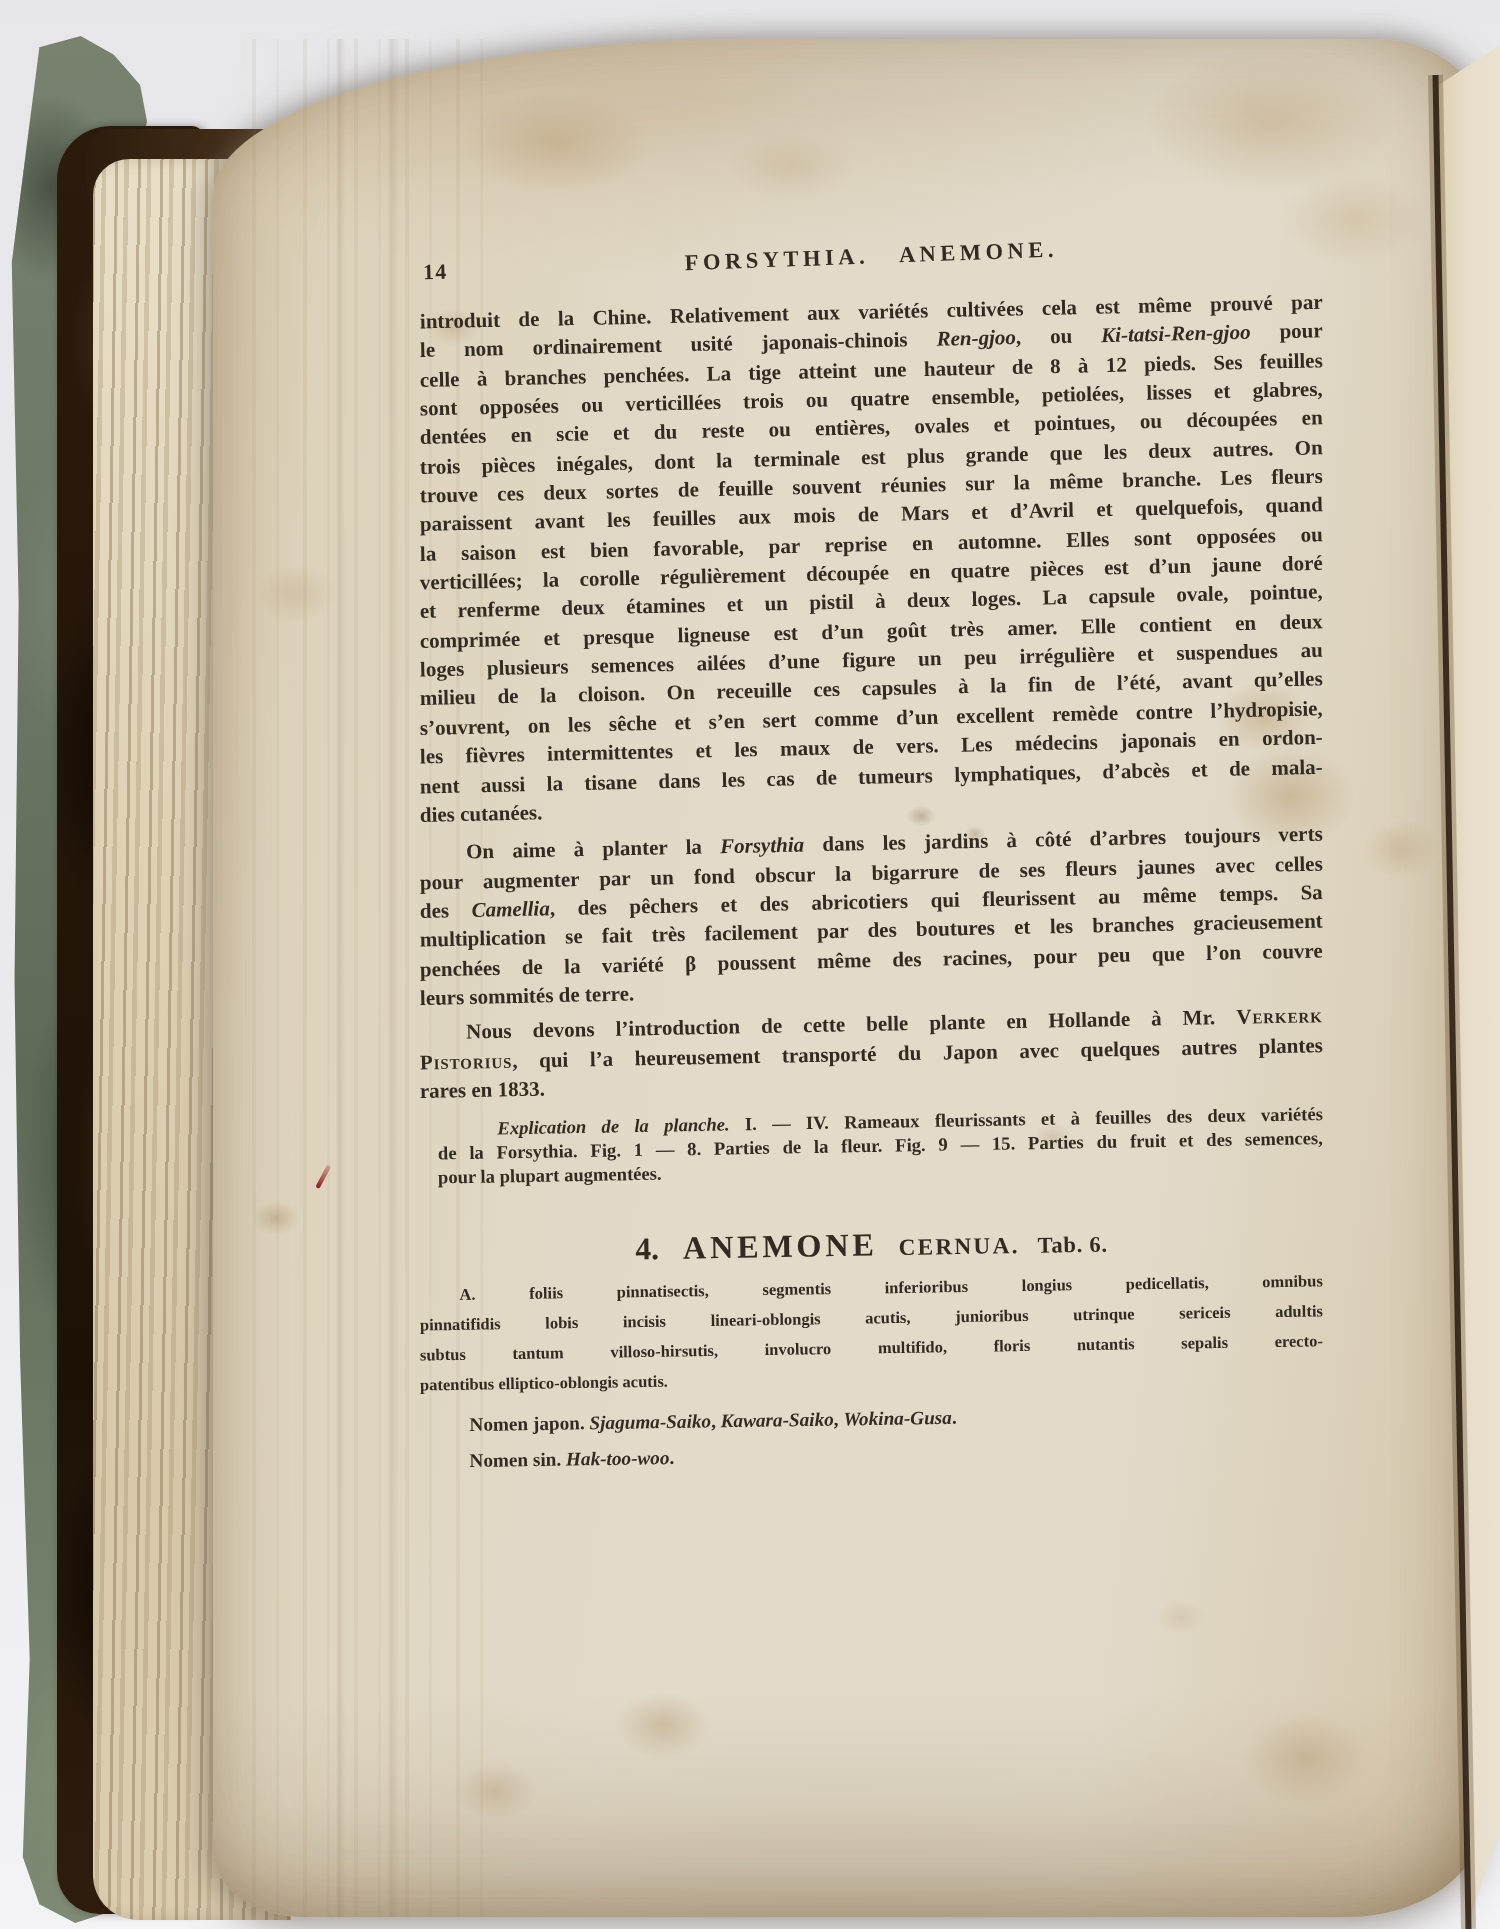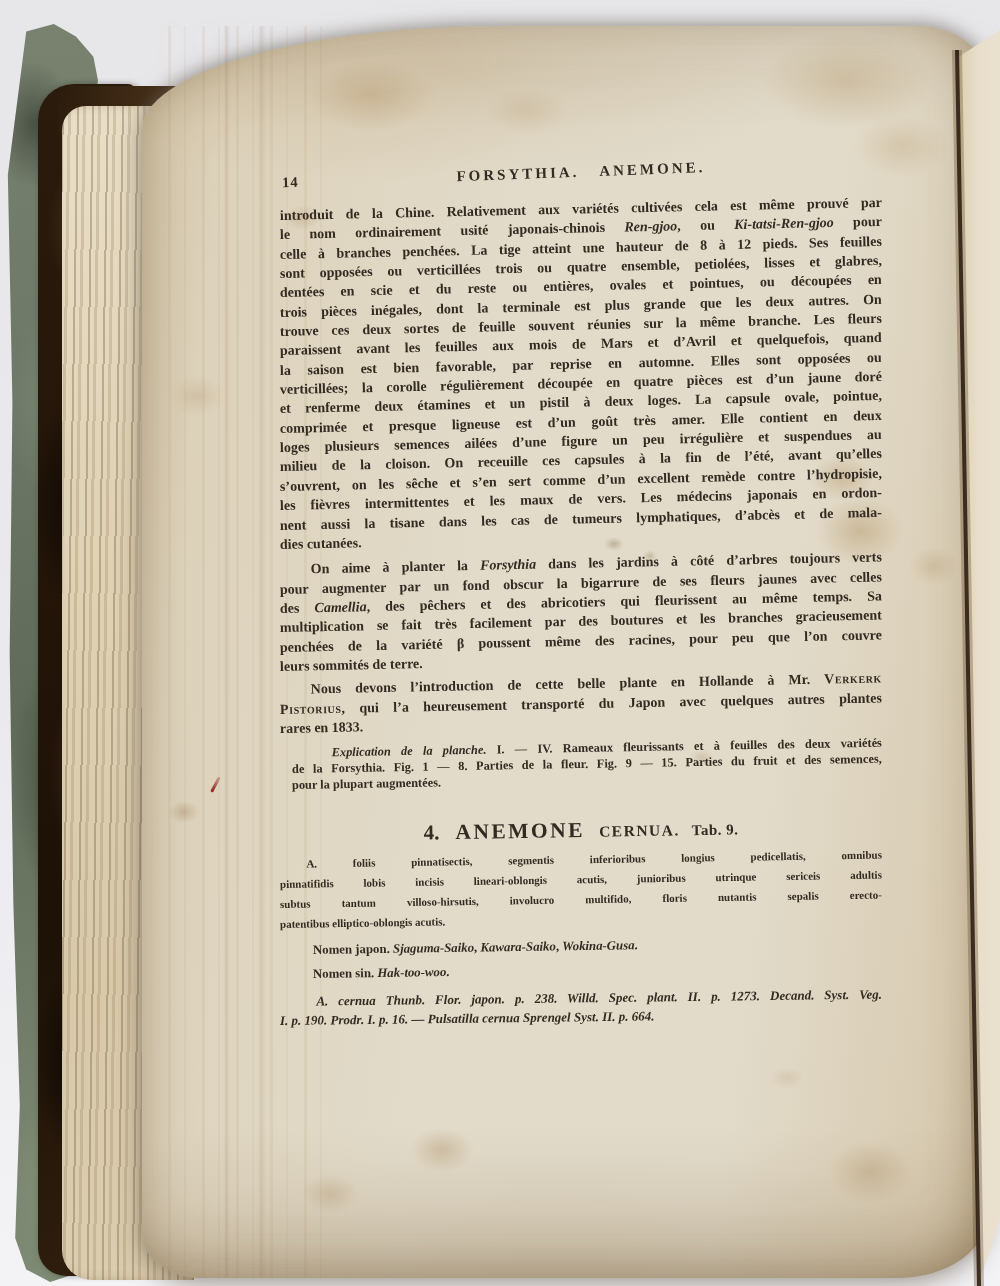--- a/index.html
+++ b/index.html
@@ -210,7 +210,7 @@
         </div>
 
       <div class="heading">
-        <span class="h-num">4.</span><span class="h-genus">ANEMONE</span><span class="h-species">CERNUA.</span><span class="h-tab">Tab. 9.</span>
+        <span class="h-num">4.</span><span class="h-genus">ANEMONE</span><span class="h-species">CERNUA.</span><span class="h-tab">Tab. 6.</span>
       </div>
 
       <div class="para body latin indent">

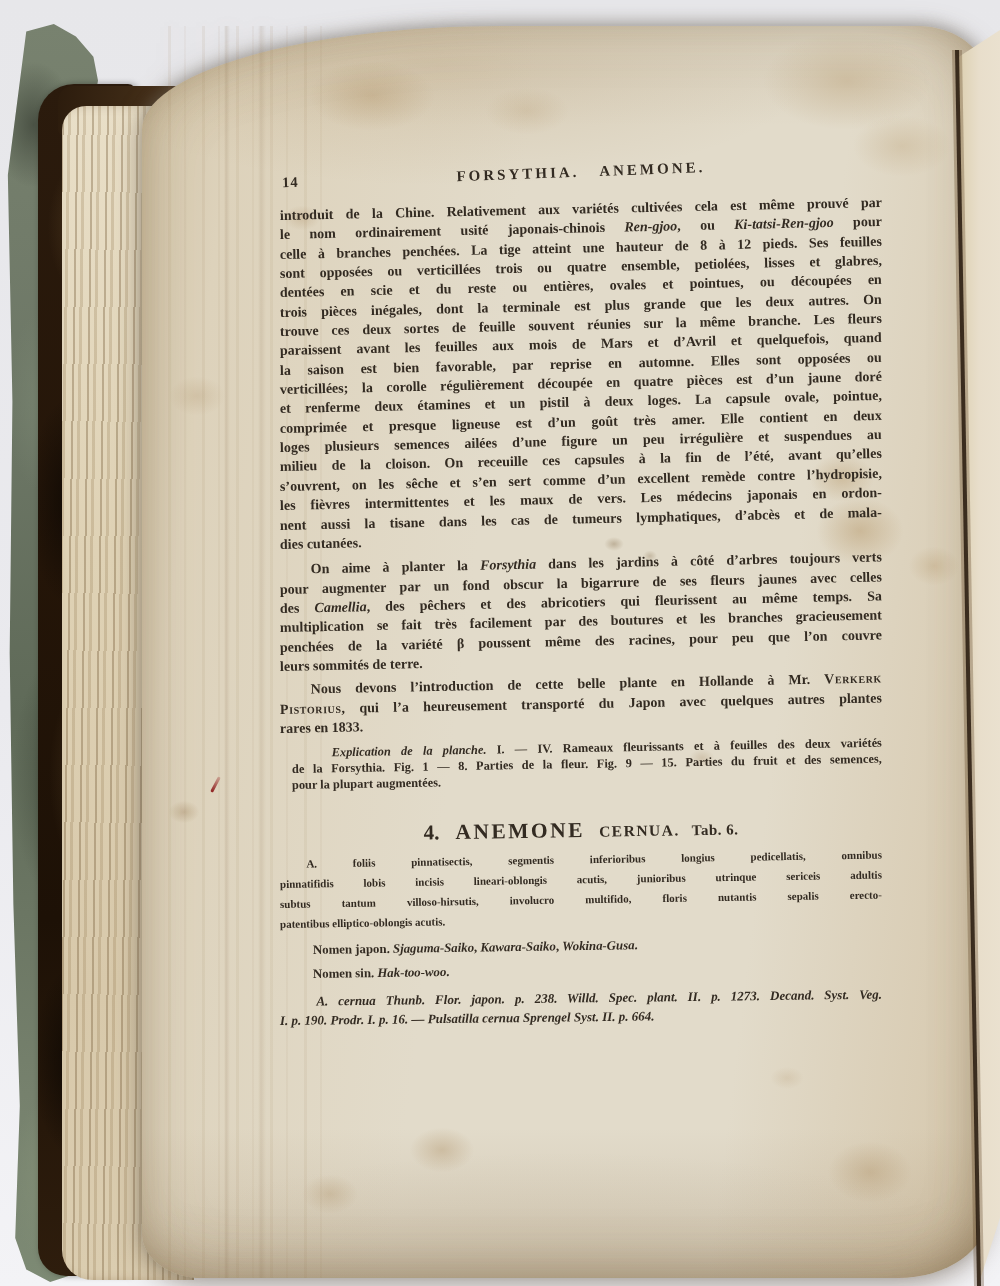--- a/index.html
+++ b/index.html
@@ -223,10 +223,6 @@
       <div class="nomen">Nomen japon. <i>Sjaguma-Saiko</i>, <i>Kawara-Saiko</i>, <i>Wokina-Gusa</i>.</div>
       <div class="nomen">Nomen sin. <i>Hak-too-woo</i>.</div>
 
-      <div class="para citation indent">
-          <div class="tl">A. cernua Thunb. Flor. japon. p. 238. Willd. Spec. plant. II. p. 1273. Decand. Syst. Veg.</div>
-          <div class="tl last">I. p. 190. Prodr. I. p. 16. — Pulsatilla cernua Sprengel Syst. II. p. 664.</div>
-        </div>
 
     </div>
   </div>

